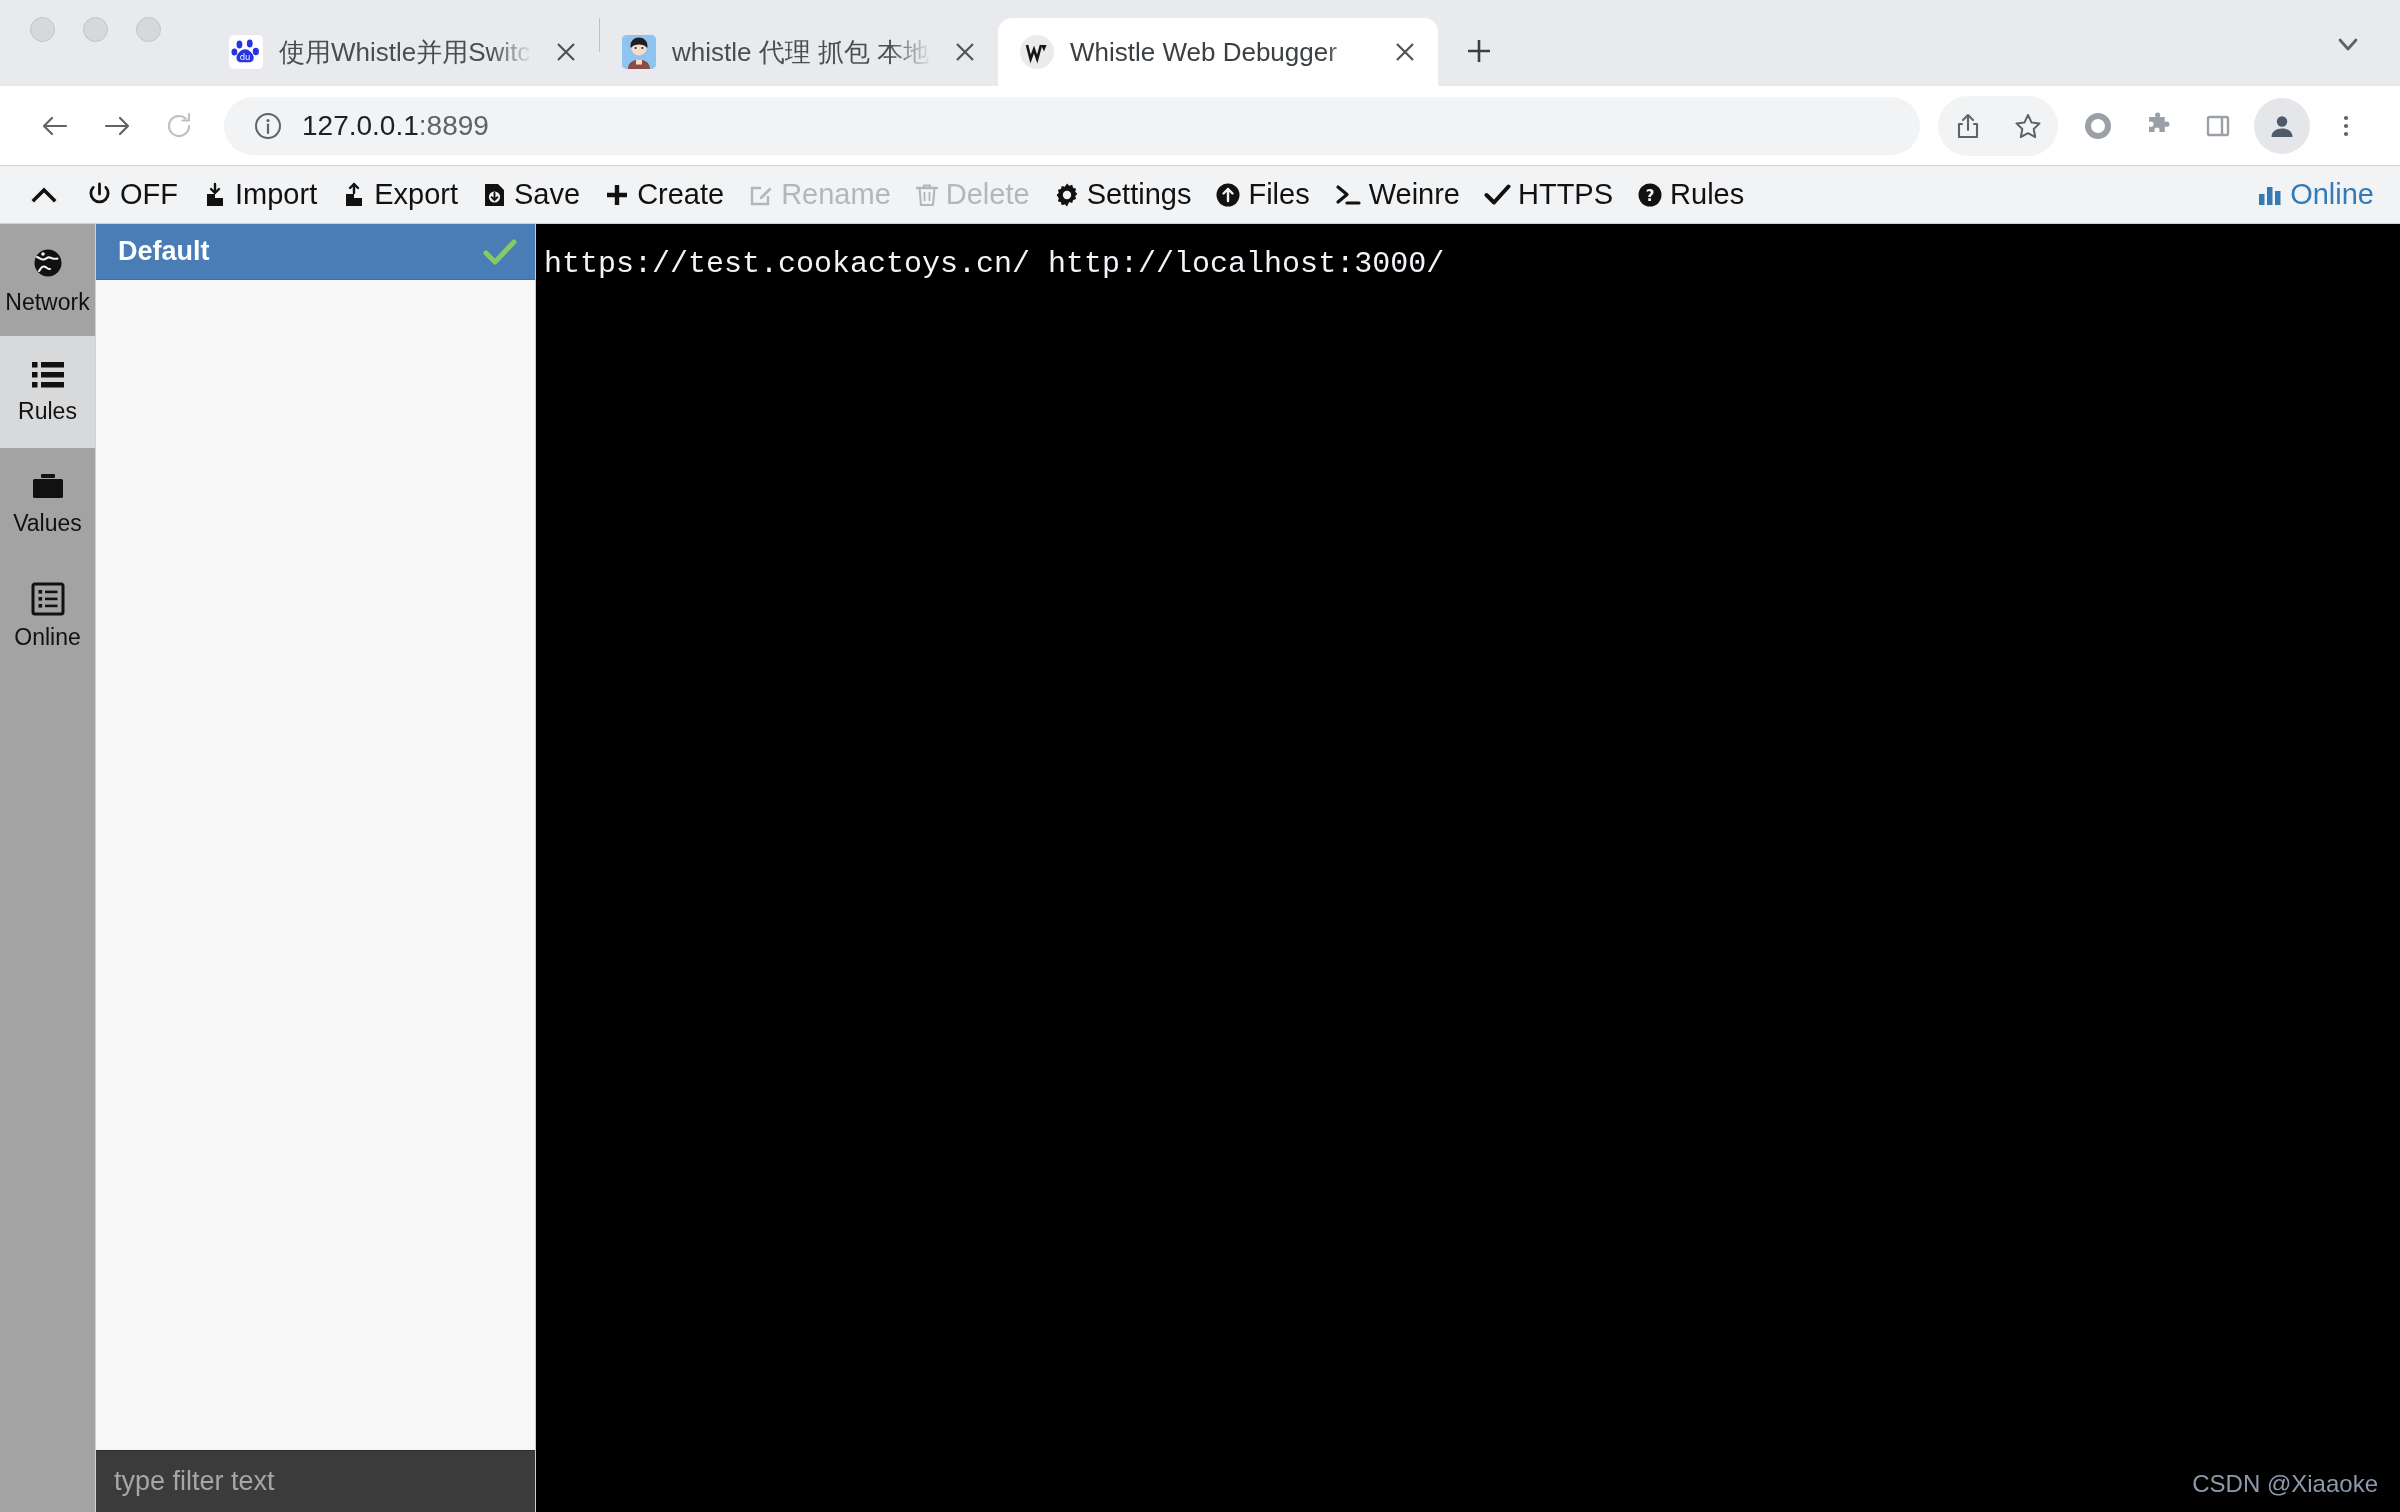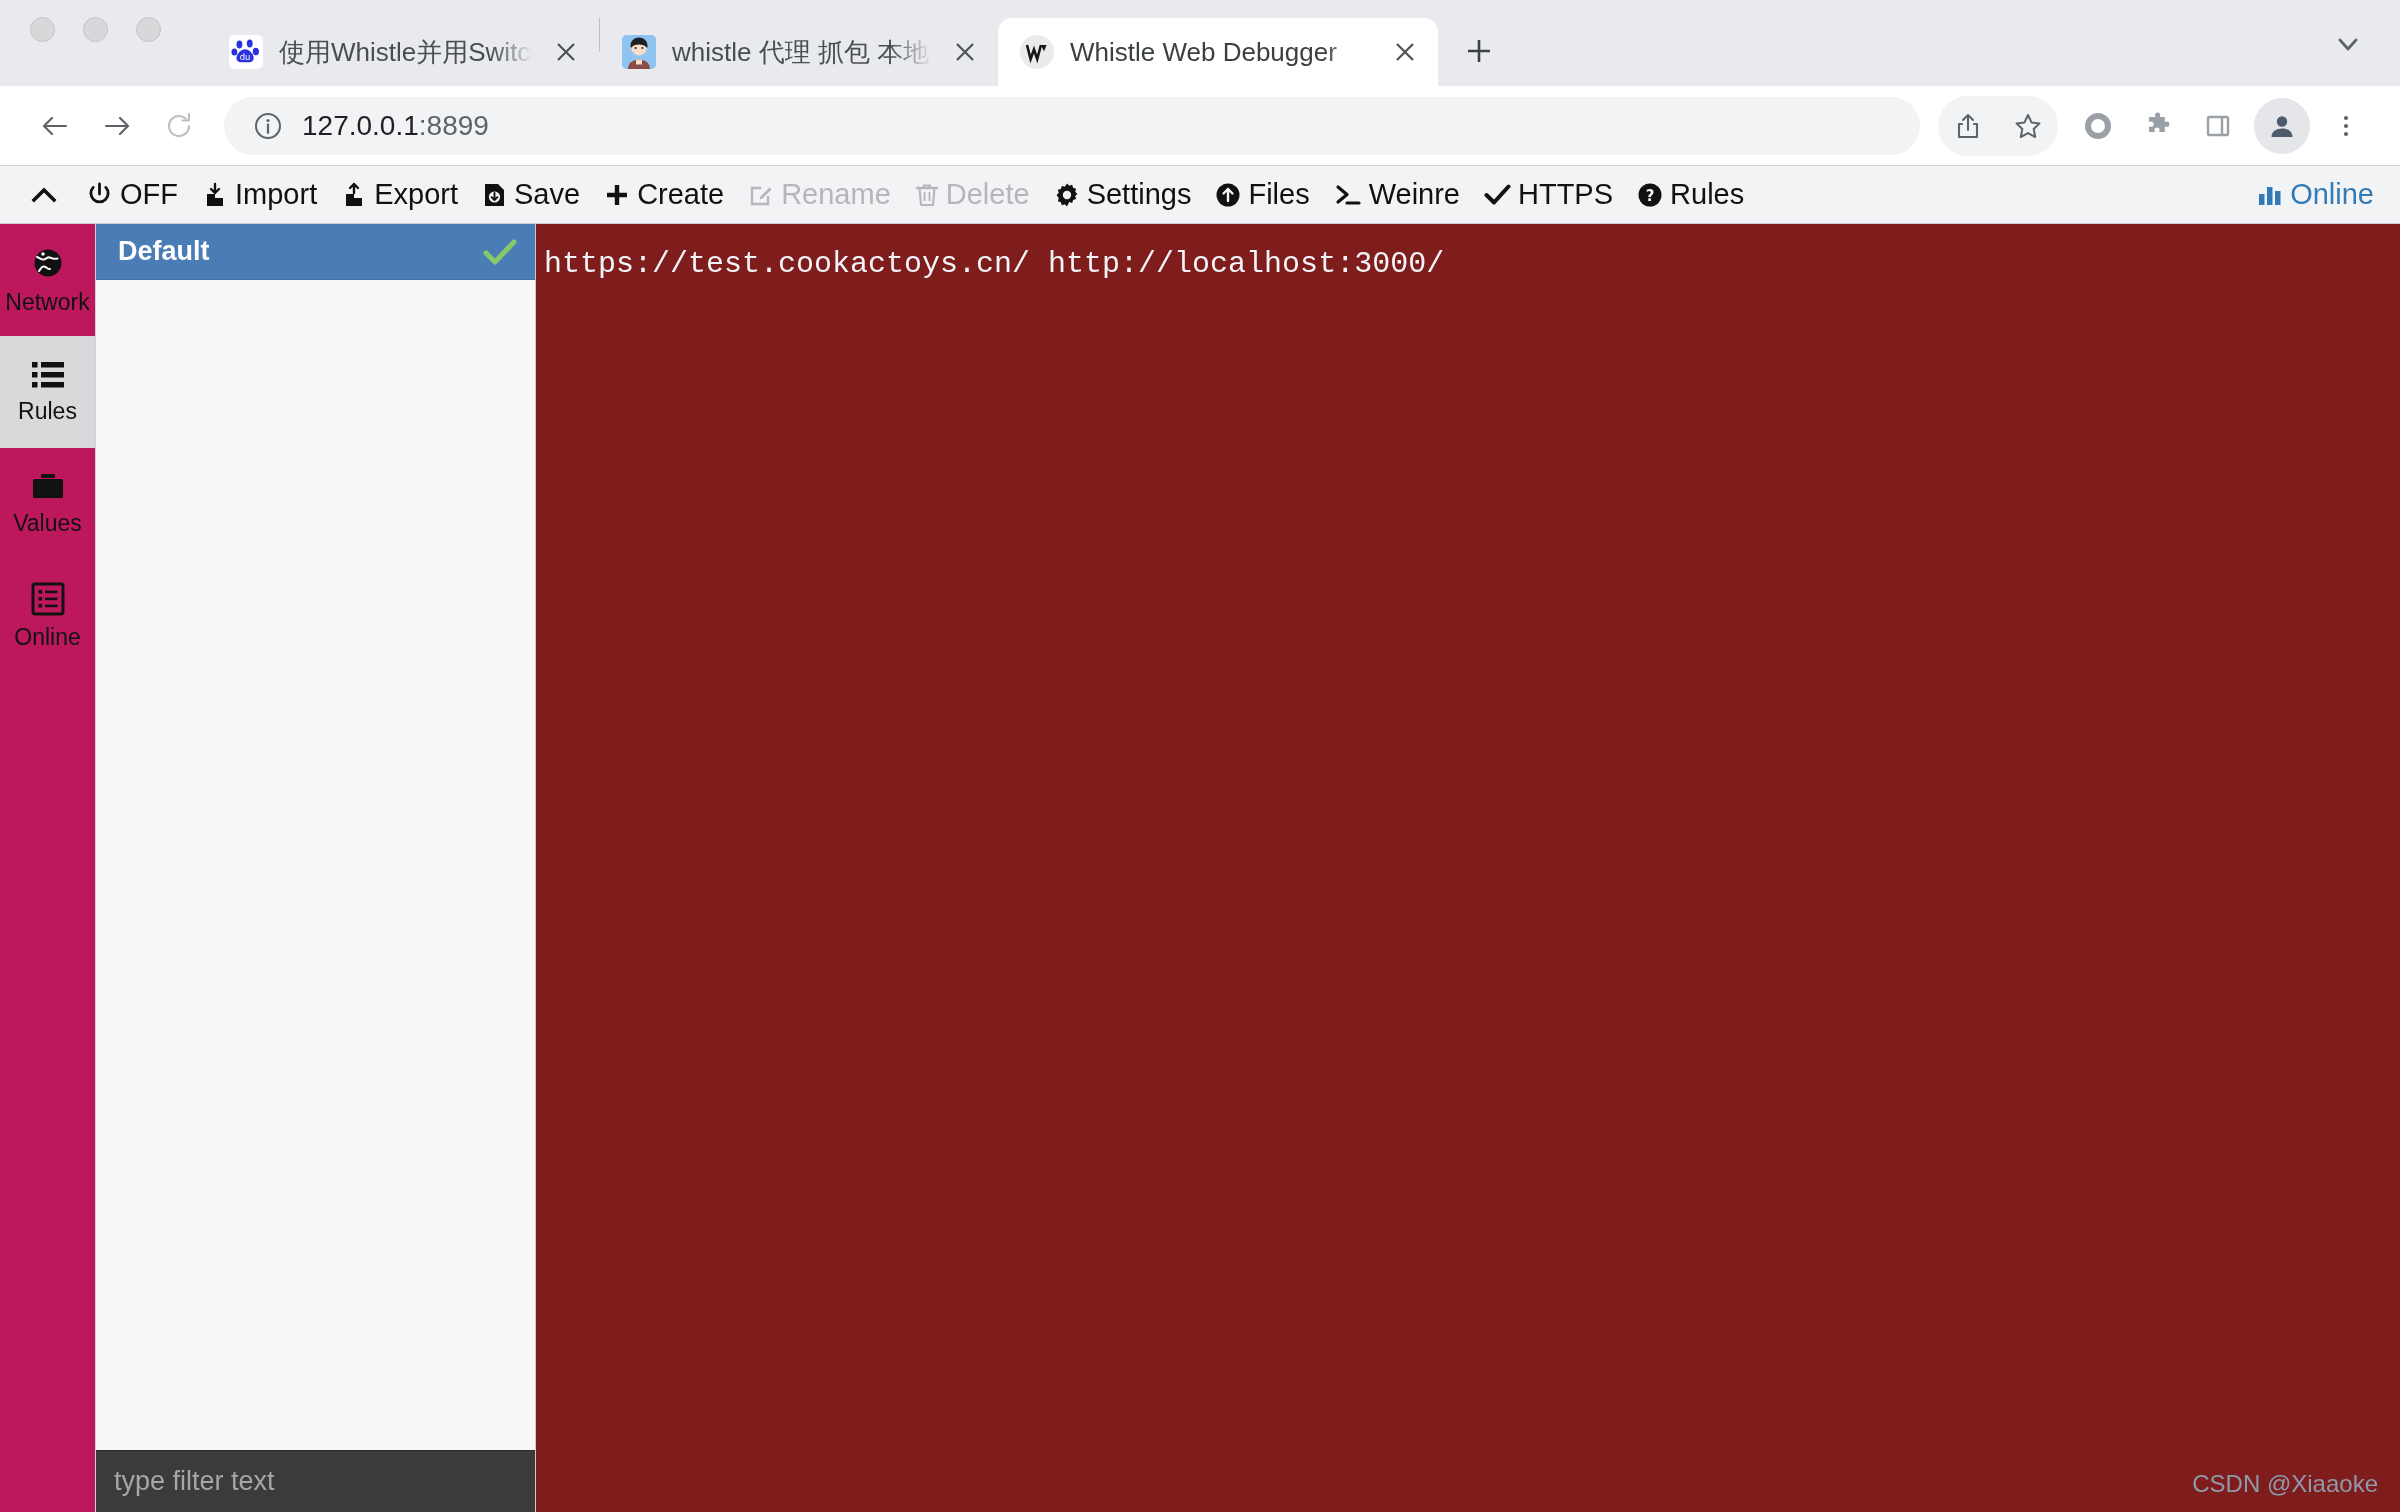--- a/index.html
+++ b/index.html
@@ -229,7 +229,7 @@
 
   .w-editor {
     flex: 1 1 auto;
-    background: #7f1d1d;
+    background: #000000;
     min-width: 0;
     position: relative;
     overflow: hidden;

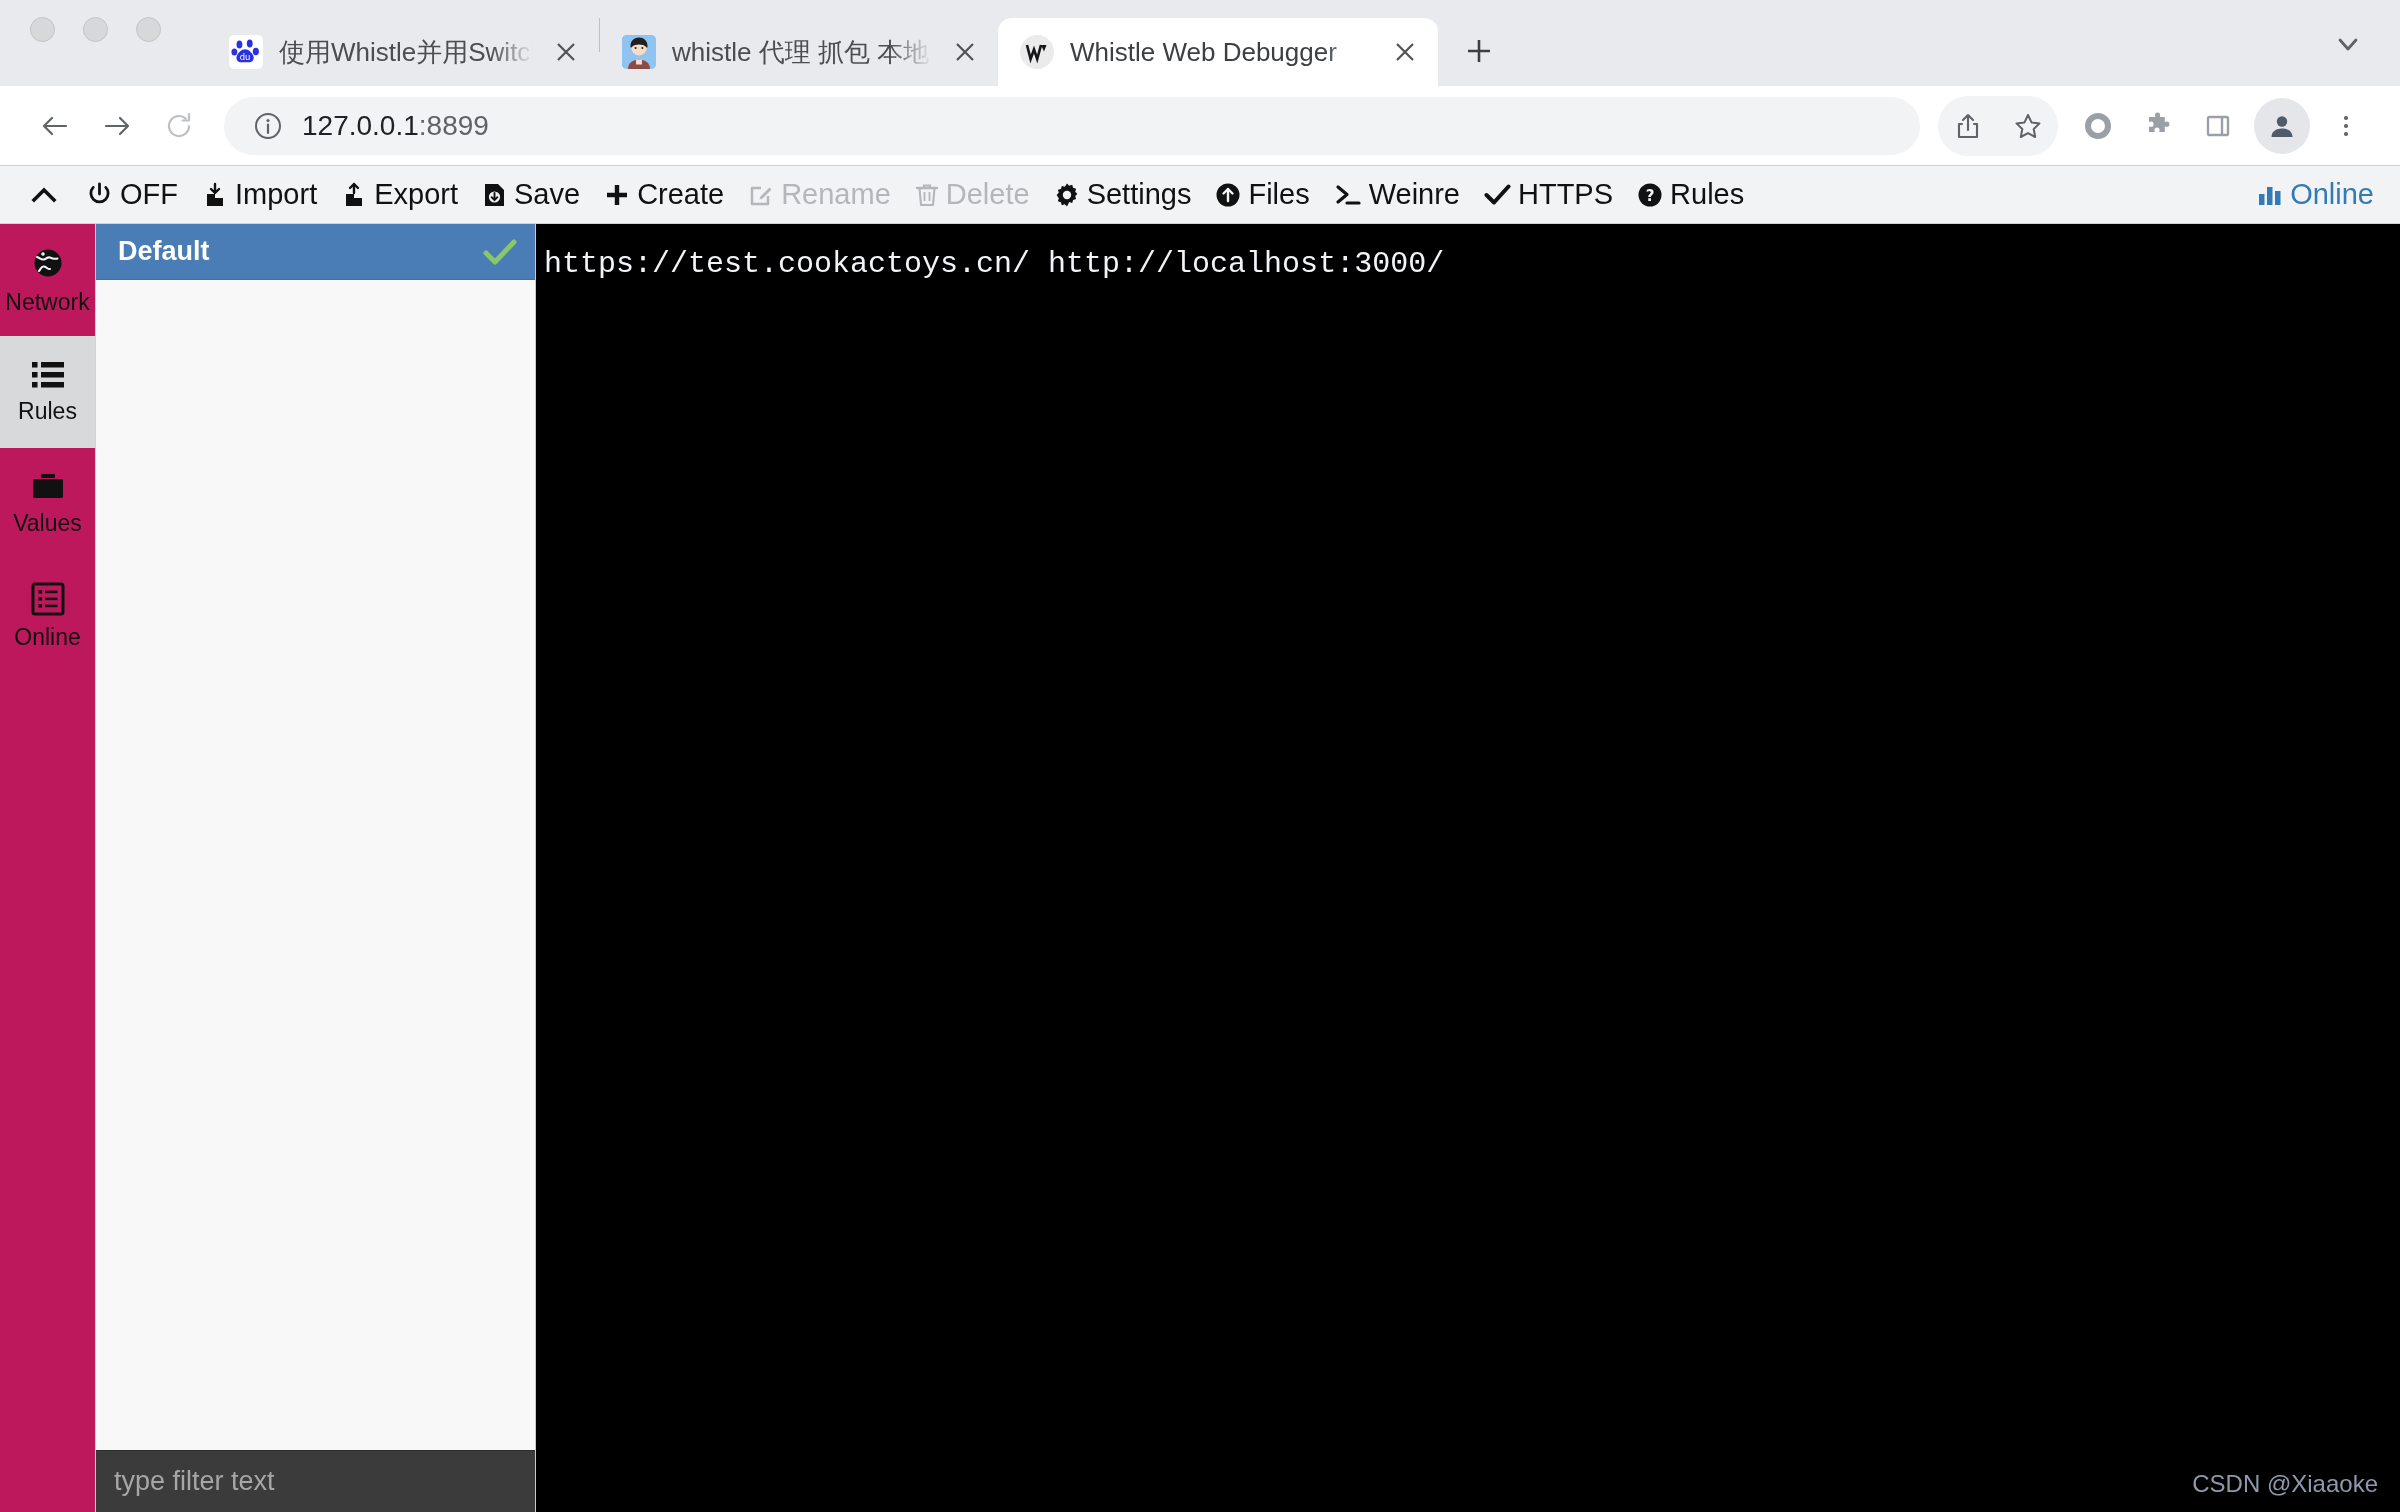--- a/index.html
+++ b/index.html
@@ -178,7 +178,7 @@
 
   .w-nav {
     width: 96px; flex: 0 0 96px;
-    background: #be185d;
+    background: #a3a3a3;
     border-right: 1px solid #d0d2d6;
     display: flex; flex-direction: column;
   }

